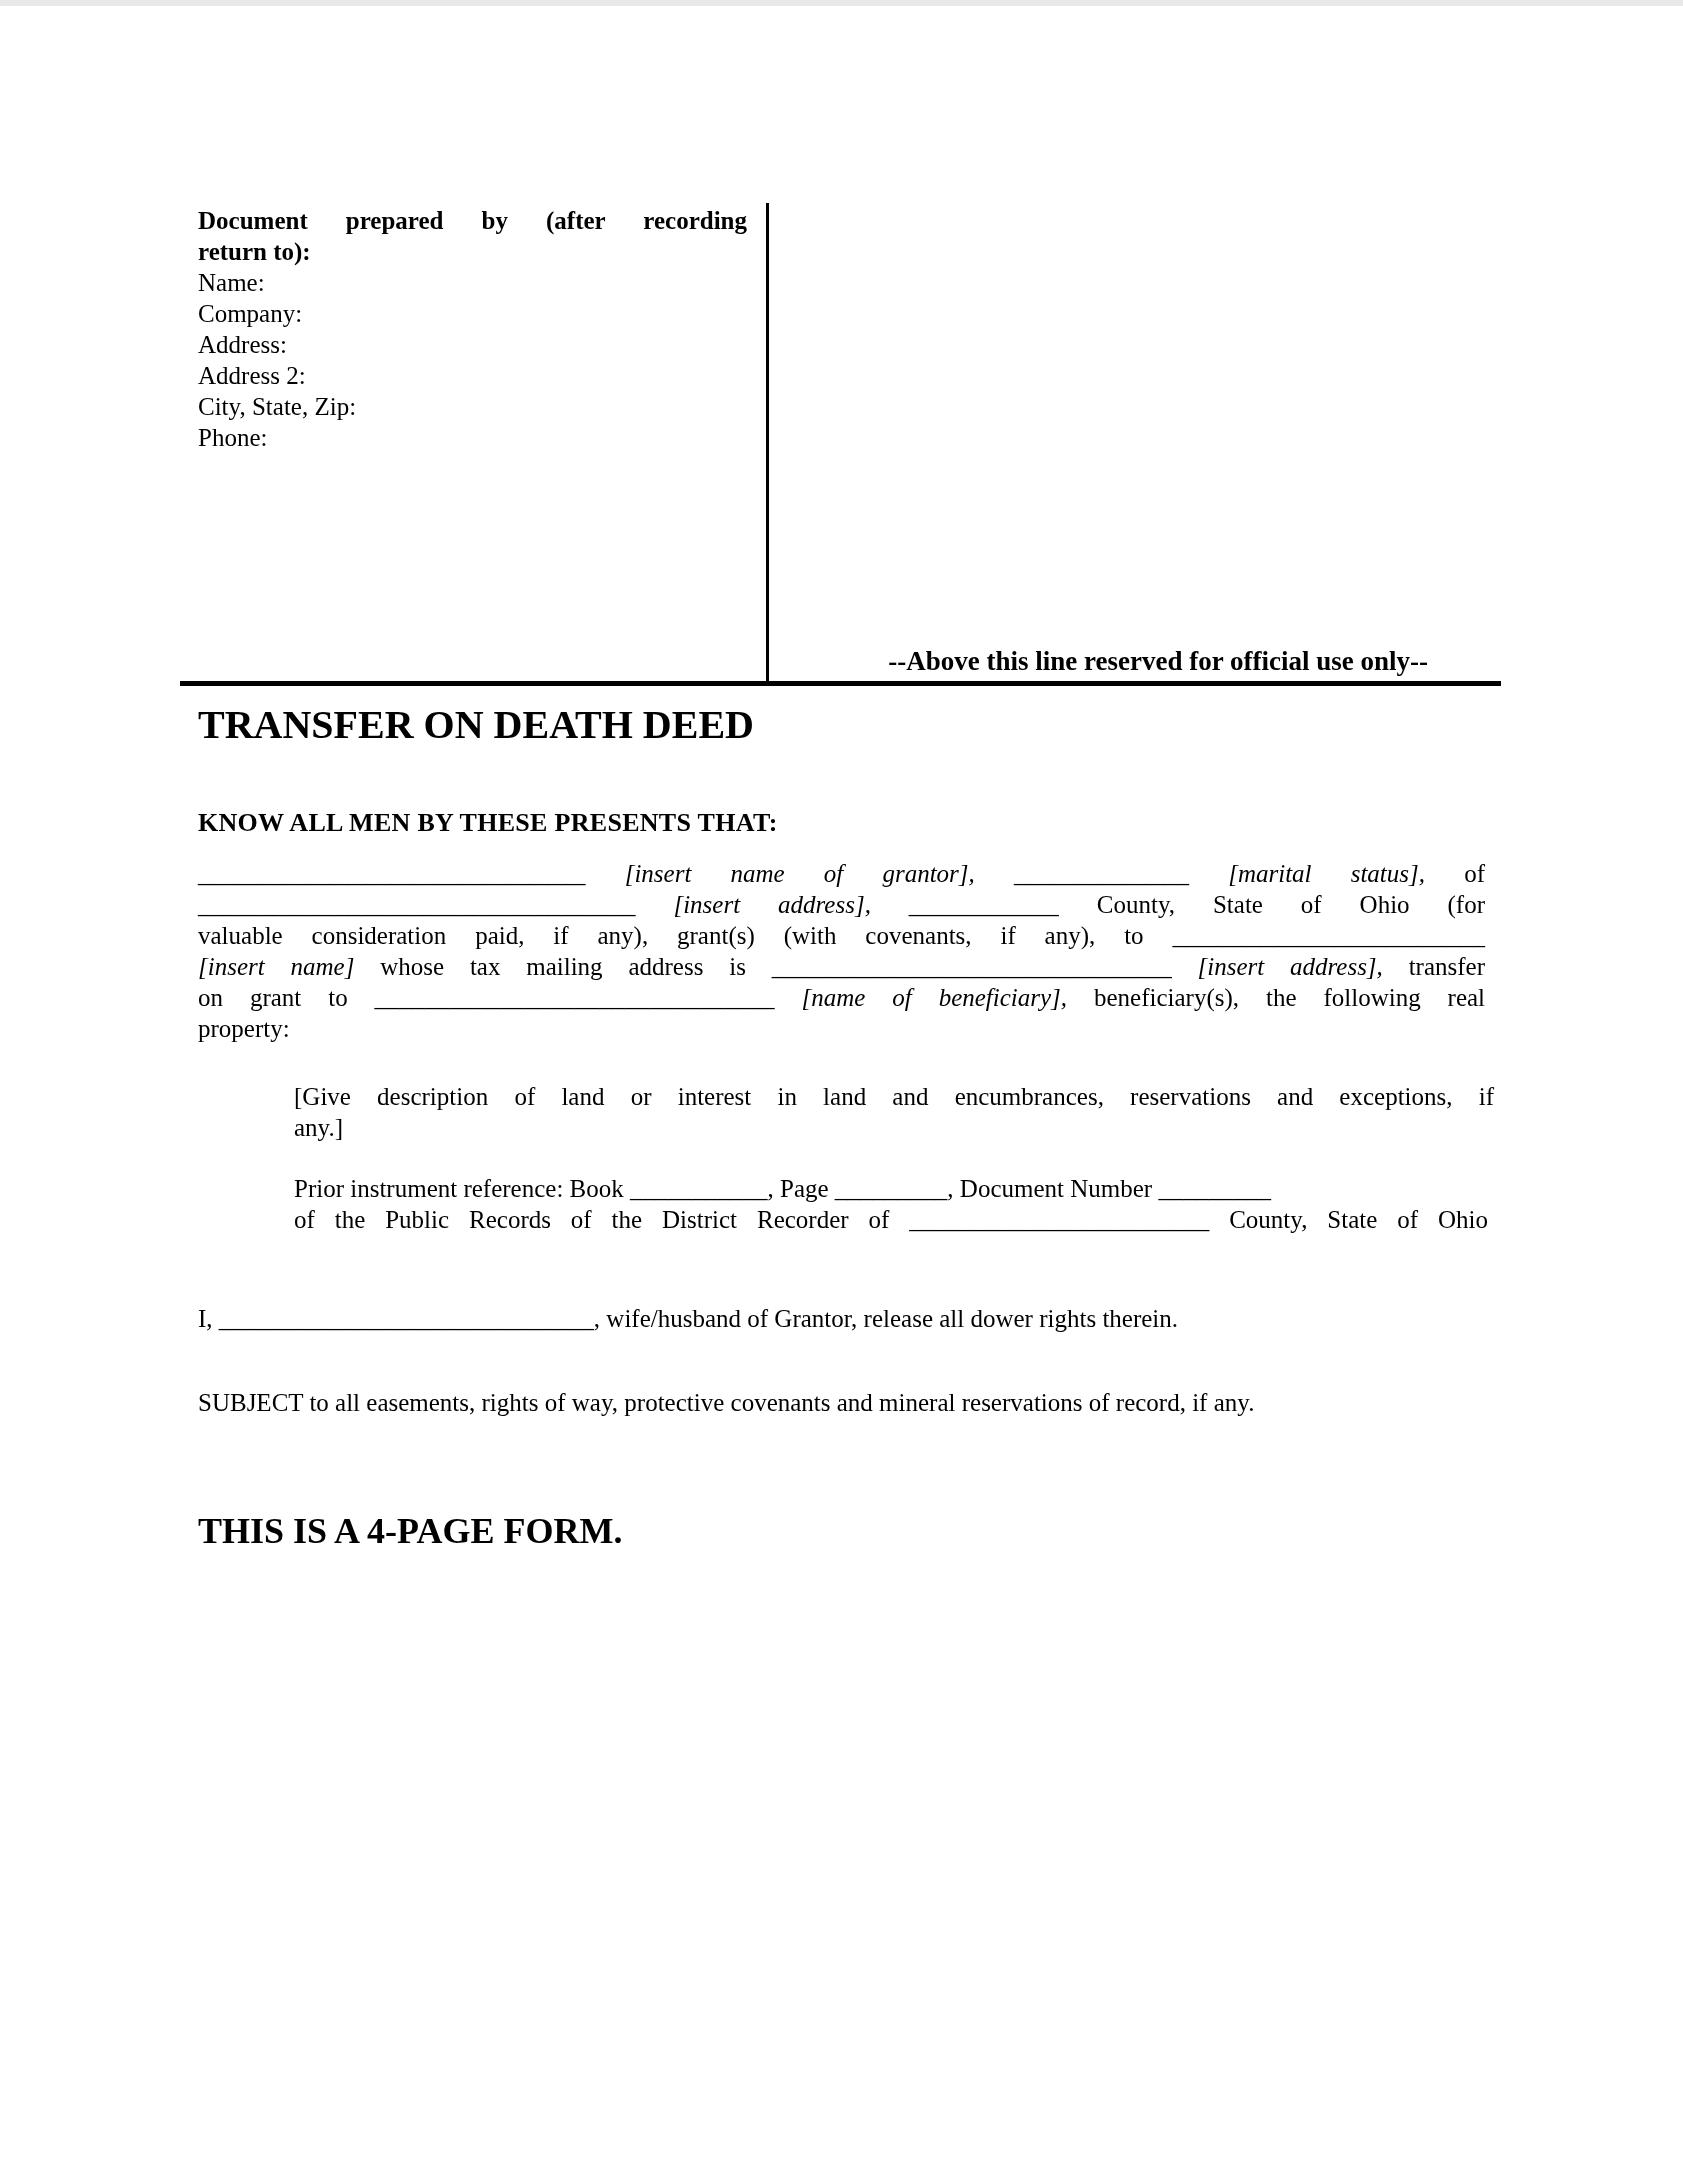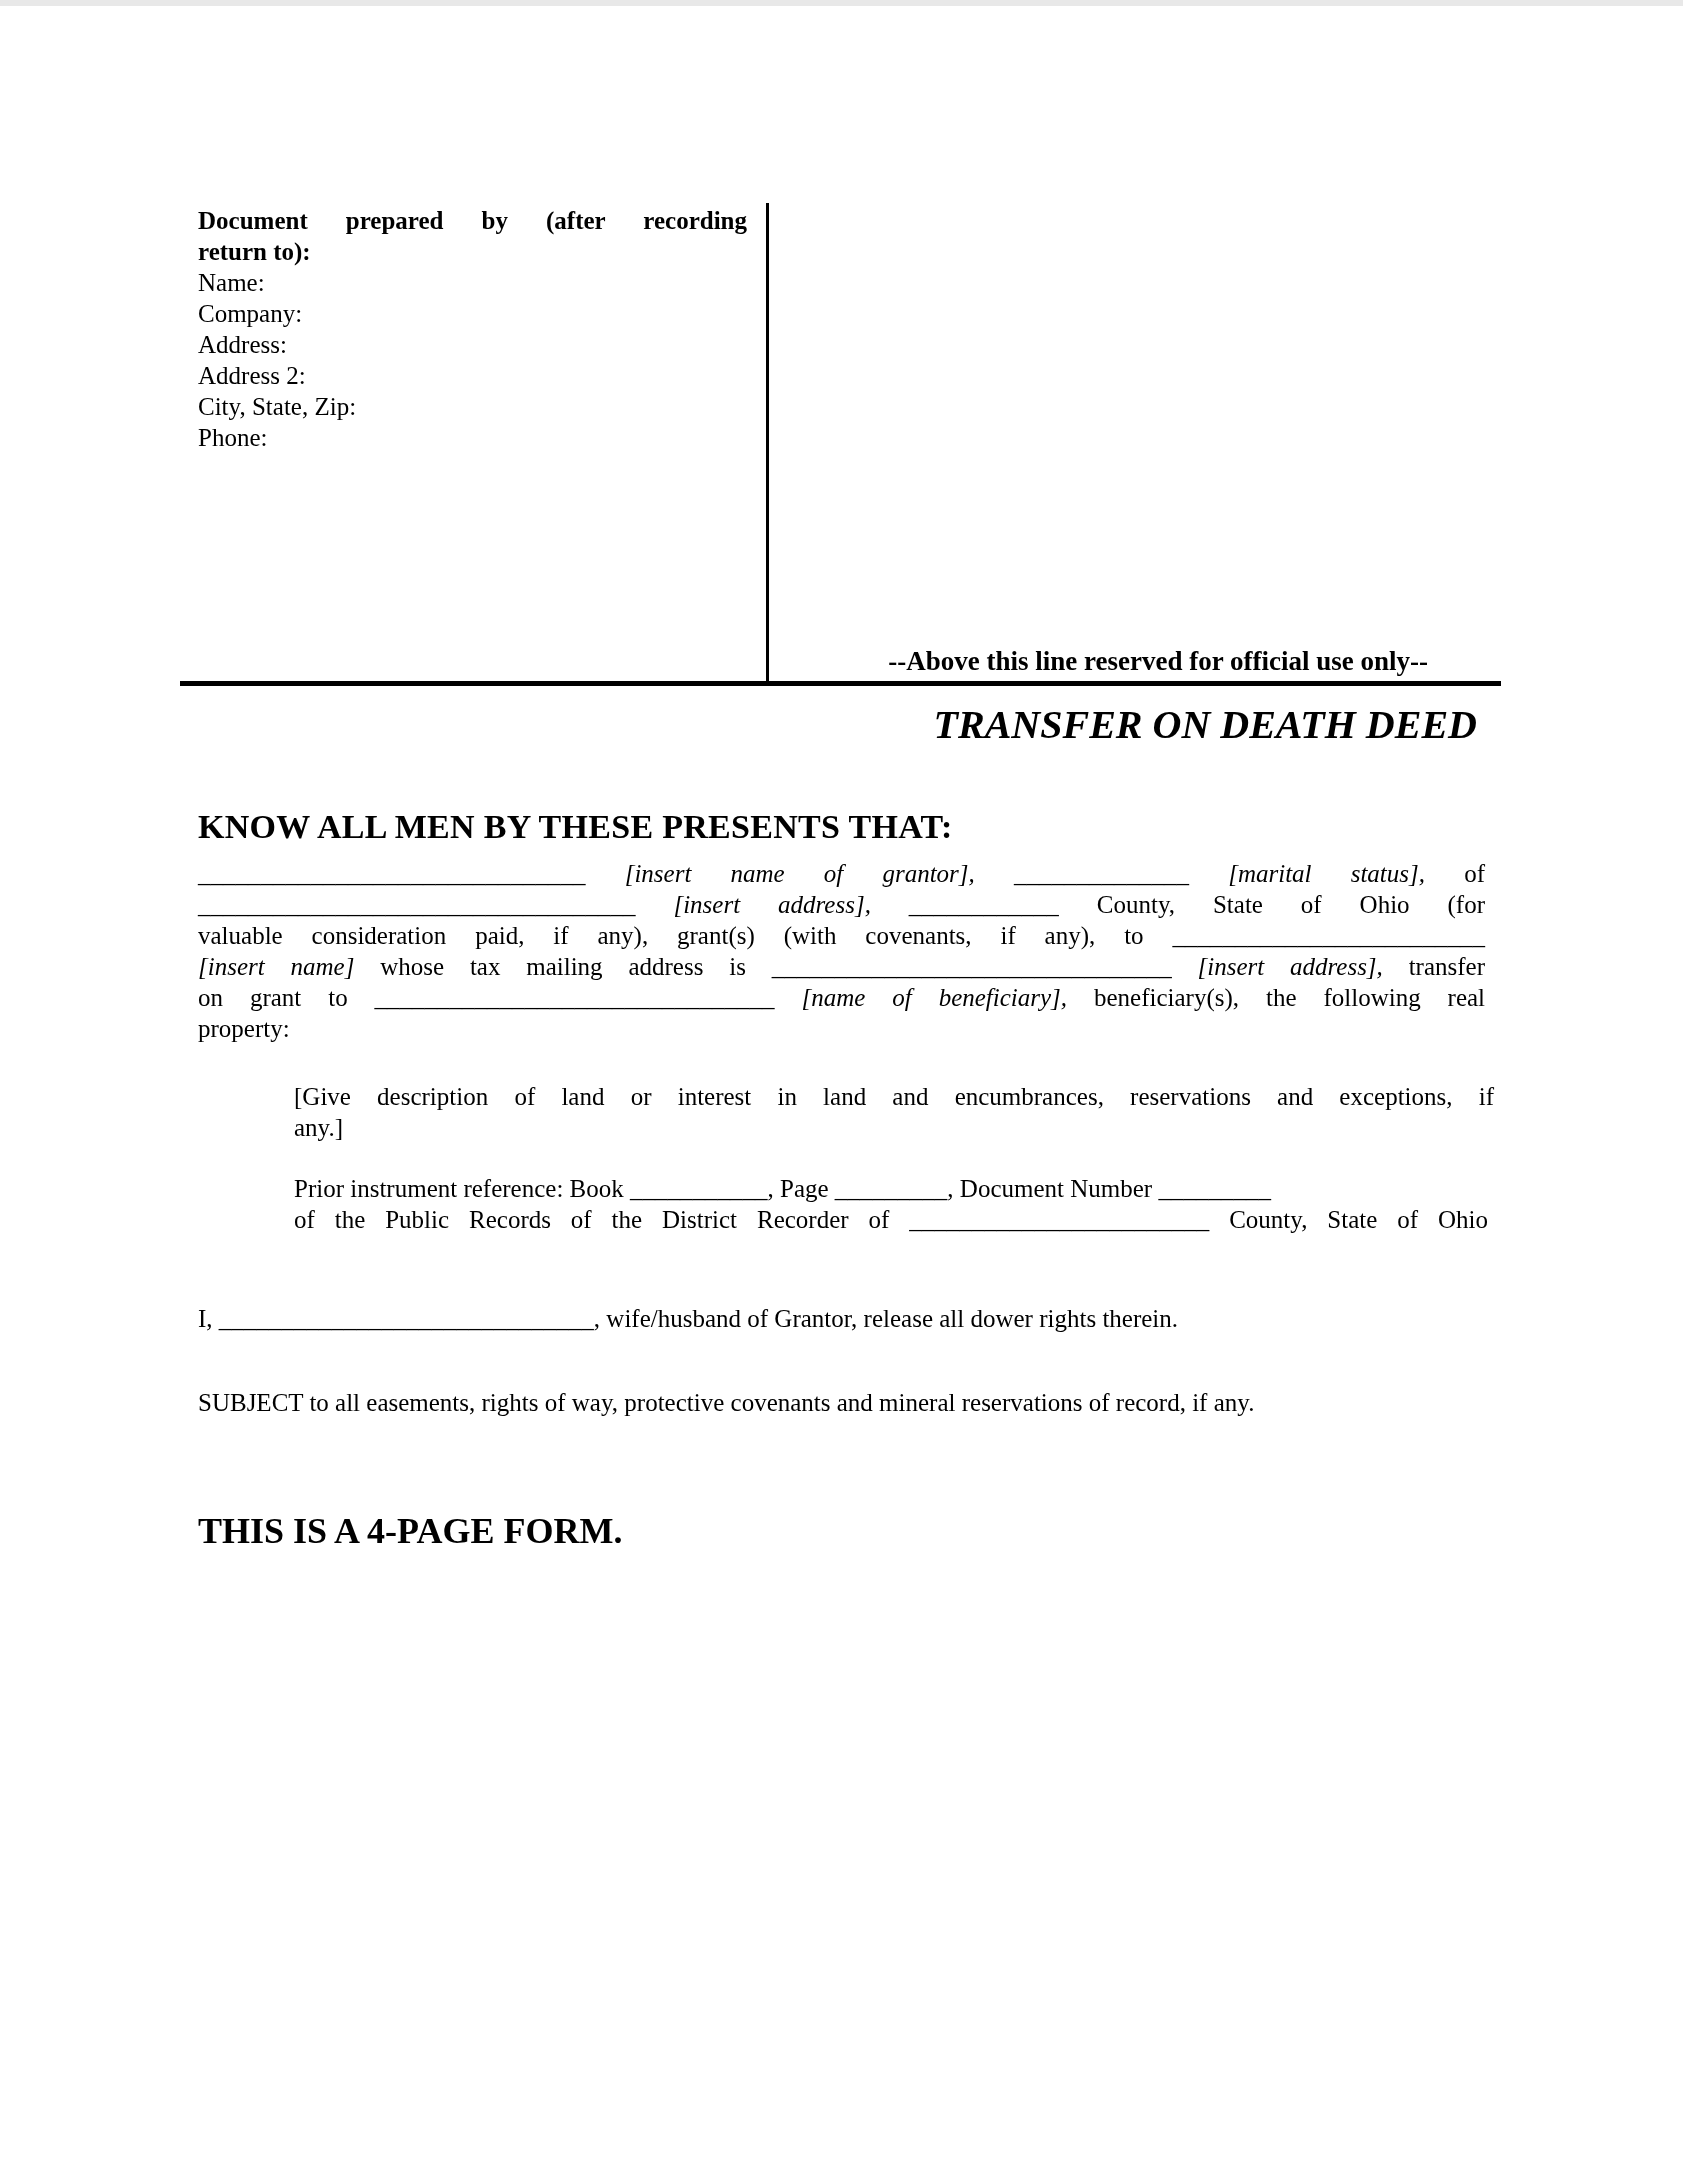--- a/index.html
+++ b/index.html
@@ -44,13 +44,12 @@
 
   .doc-title {
     position: absolute;
-    left: 190px; top: 697px;
+    left: 198px; top: 697px;
     width: 1287px;
-    text-align: right;
+    text-align: left;
     font-size: 40px;
     line-height: 1.1;
     font-weight: bold;
-    font-style: italic;
   }
   .presents-heading {
     position: absolute;

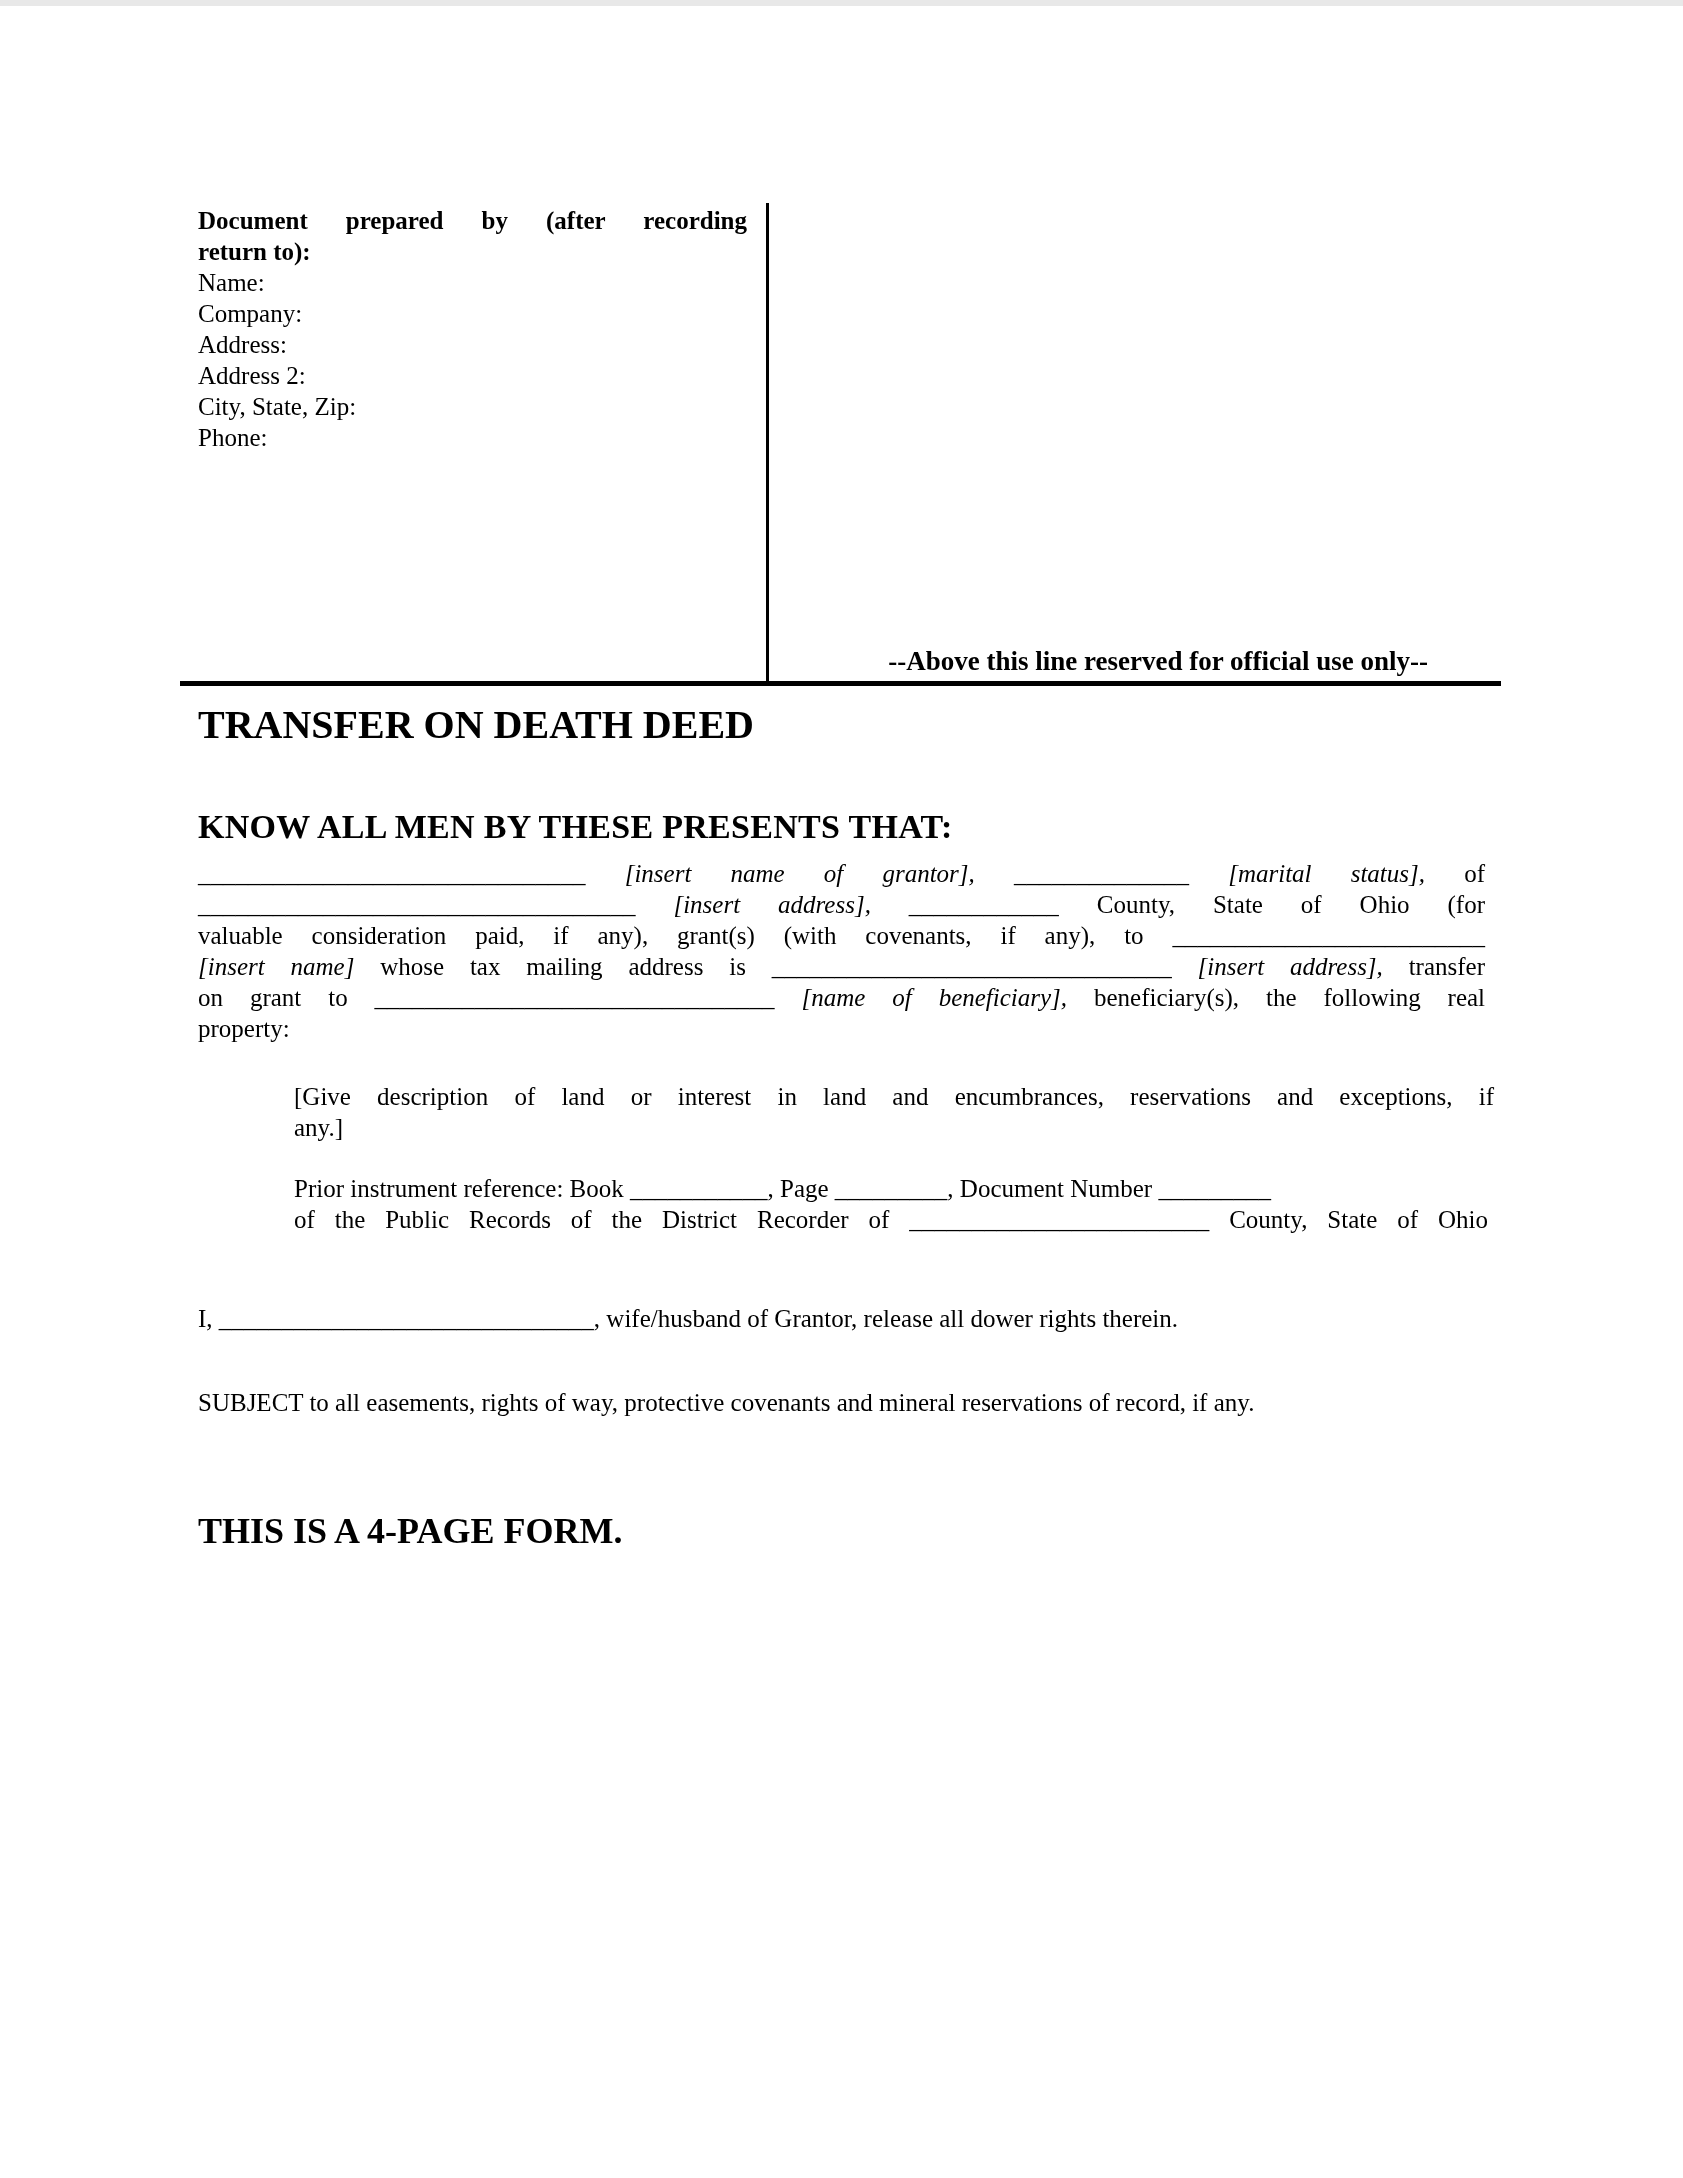--- a/index.html
+++ b/index.html
@@ -54,7 +54,7 @@
   .presents-heading {
     position: absolute;
     left: 198px; top: 802px;
-    font-size: 34px;
+    font-size: 26px;
     font-weight: bold;
     letter-spacing: 0.3px;
   }

